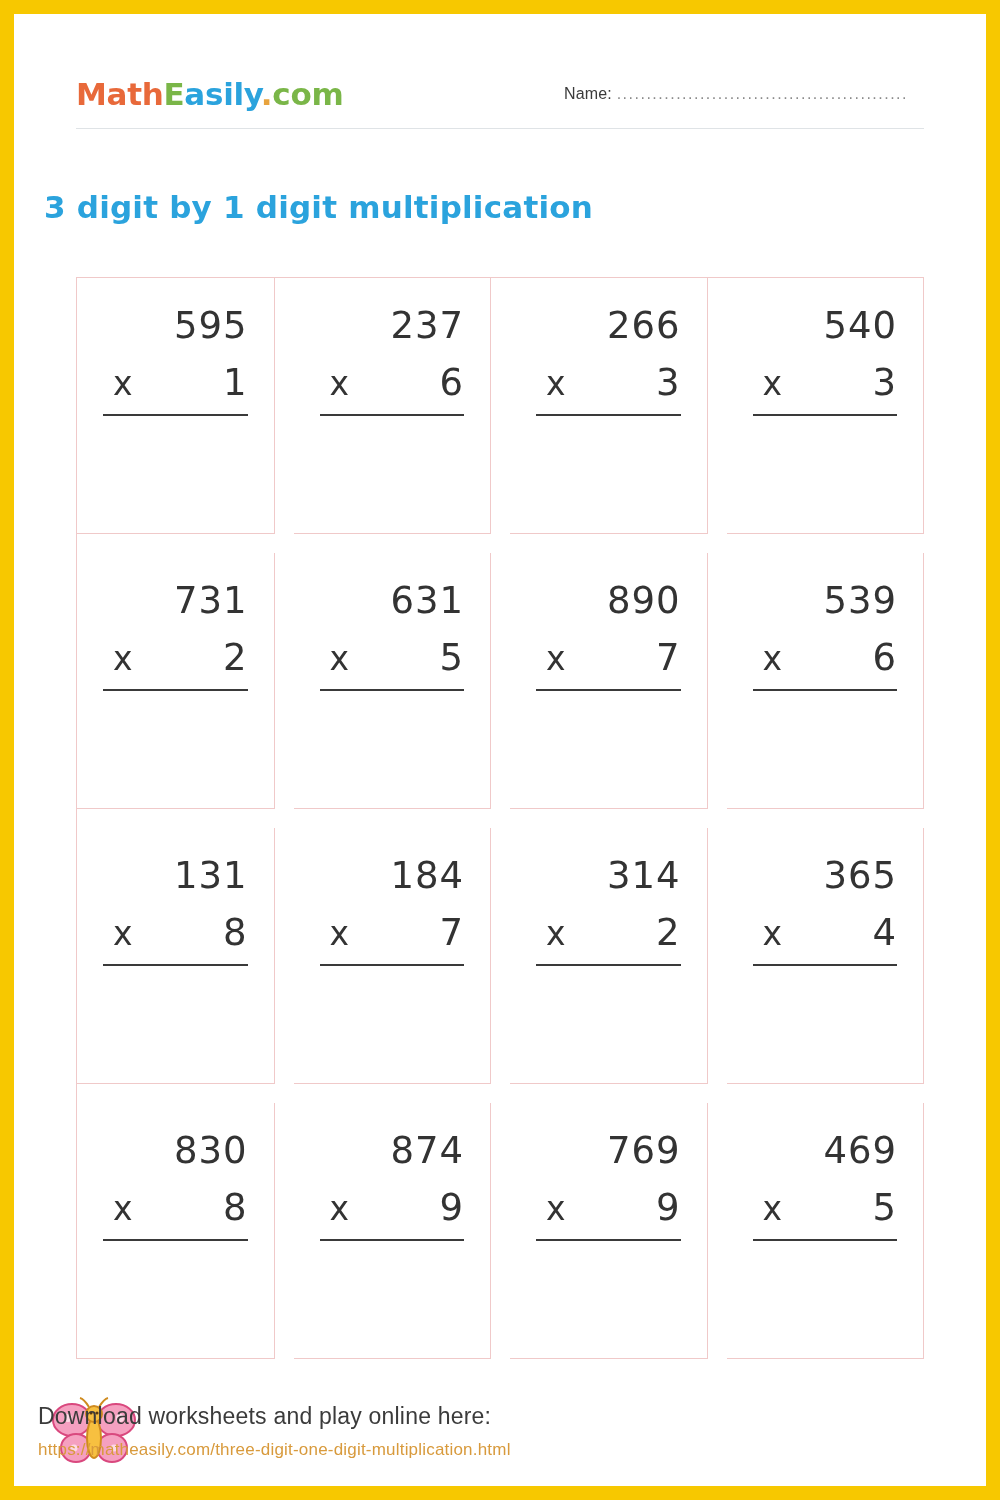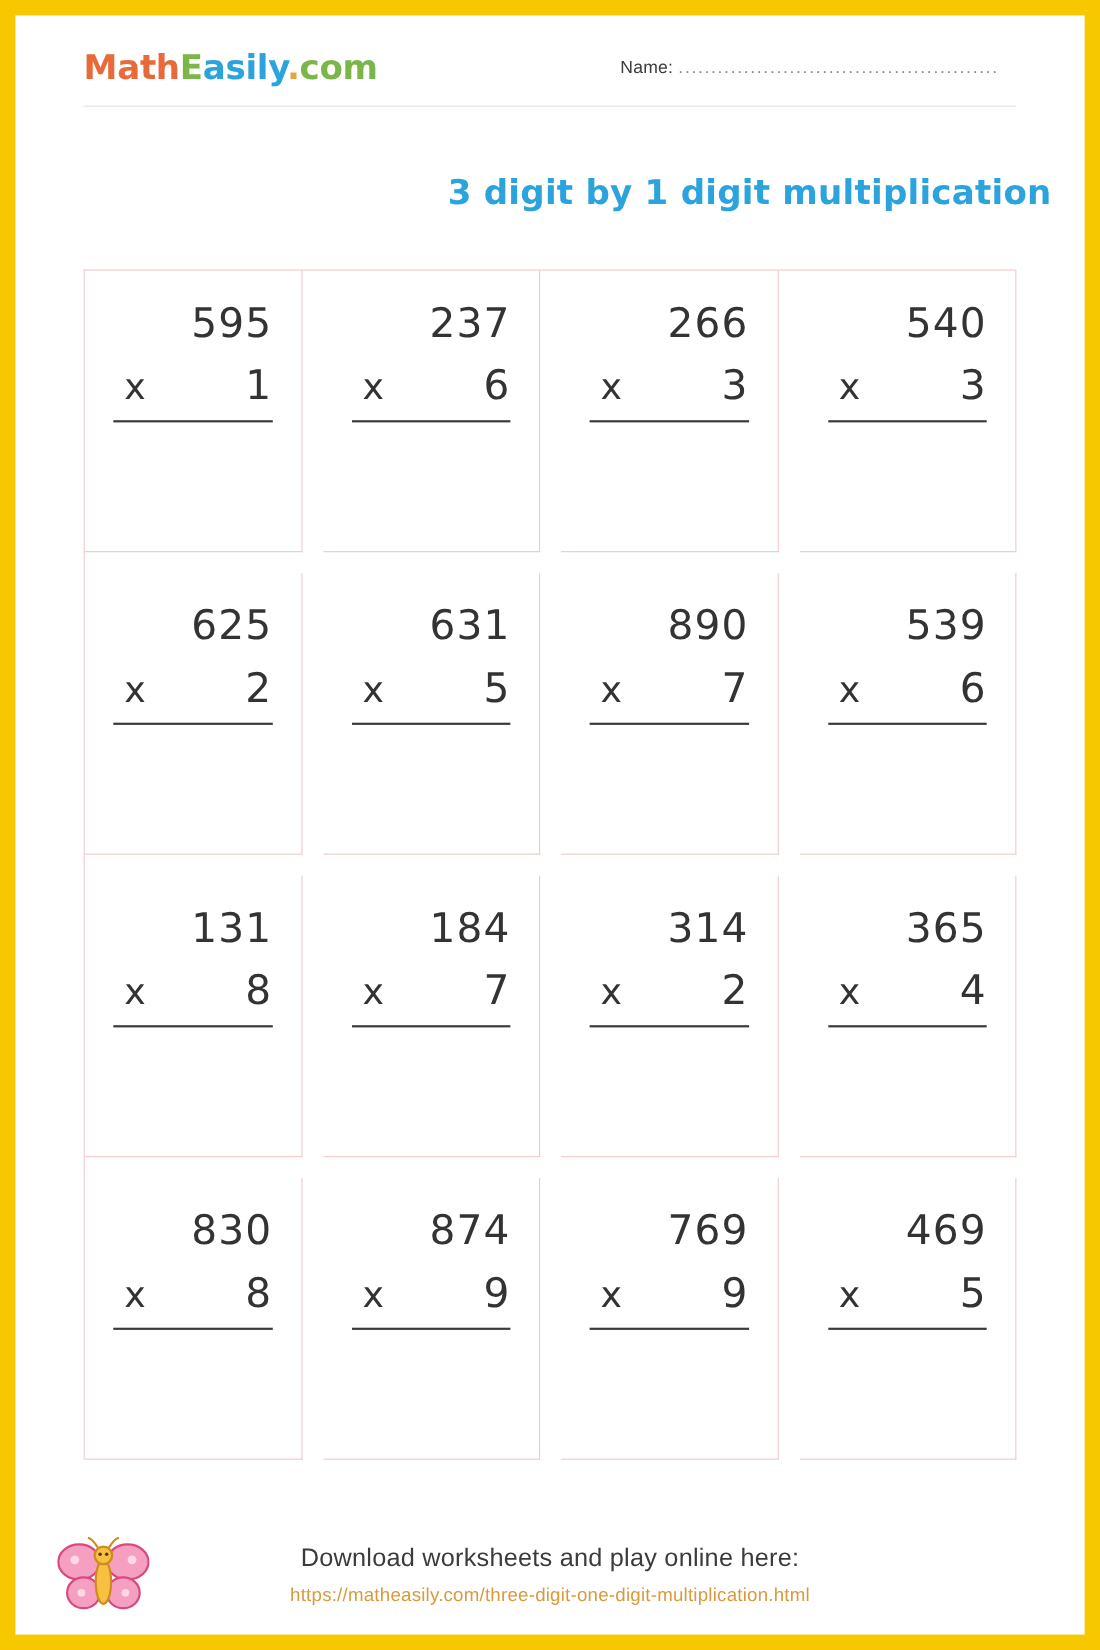--- a/index.html
+++ b/index.html
@@ -35,6 +35,7 @@
     justify-content: space-between;
     padding: 30px 10px 0 32px;
     box-sizing: border-box;
+    margin-top: 32px;
   }
   .logo {
     font-size: 31px;

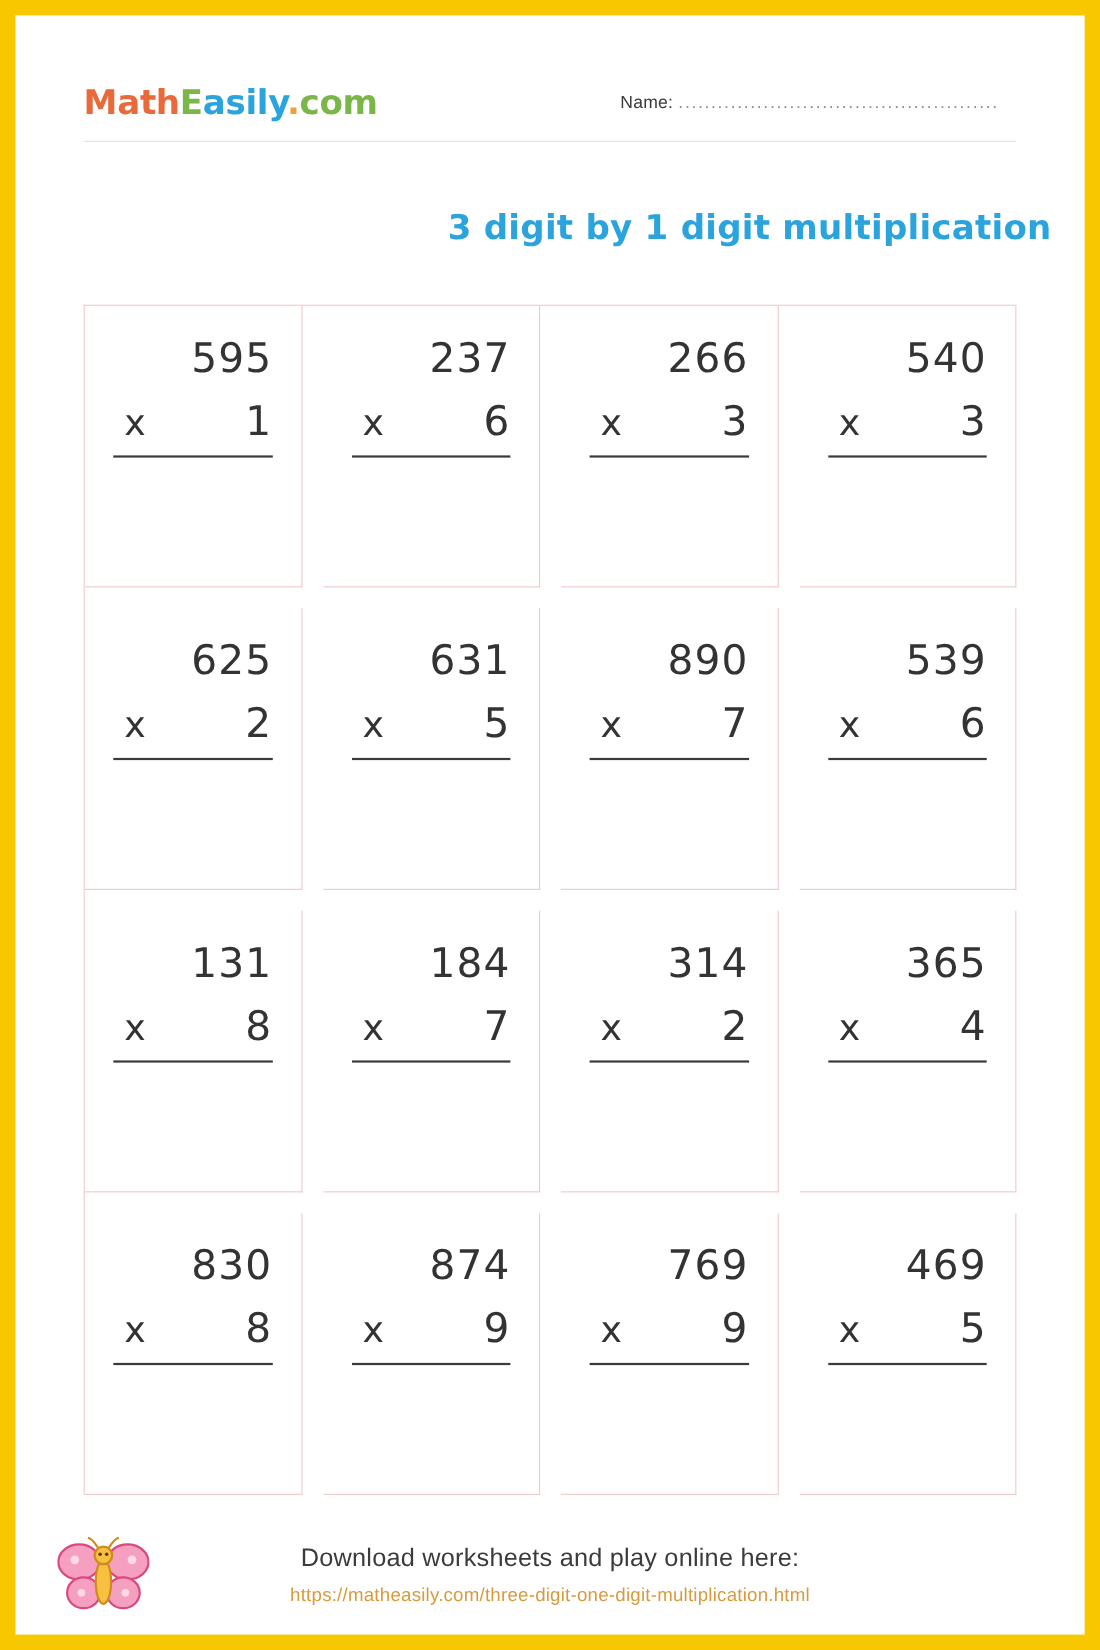--- a/index.html
+++ b/index.html
@@ -68,7 +68,7 @@
 
   
   .title {
-    text-align: right;
+    text-align: left;
     color: #2ba3dd;
     font-size: 31px;
     font-weight: bold;

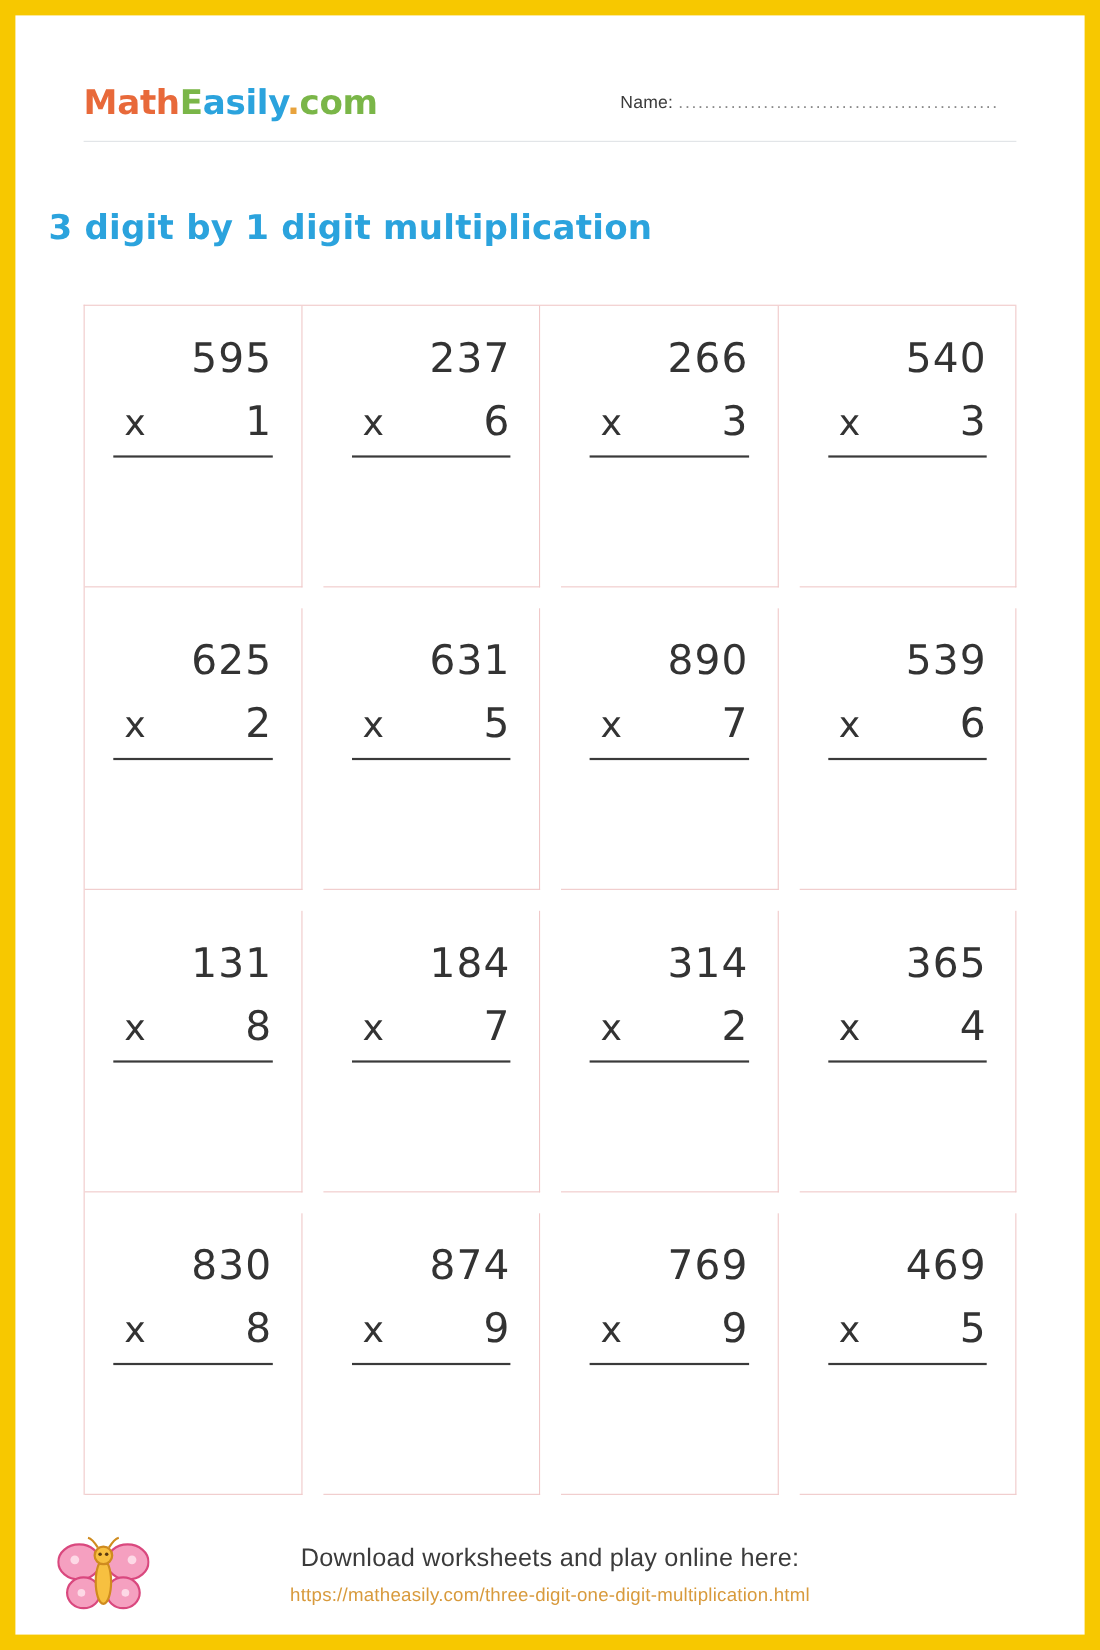--- a/index.html
+++ b/index.html
@@ -225,7 +225,7 @@
       <div class="cell">
         <div class="prob">
           <div class="row1">
-              <span>625</span>
+              <span>731</span>
             </div>
           <div class="row2">
               <span class="op">x</span>

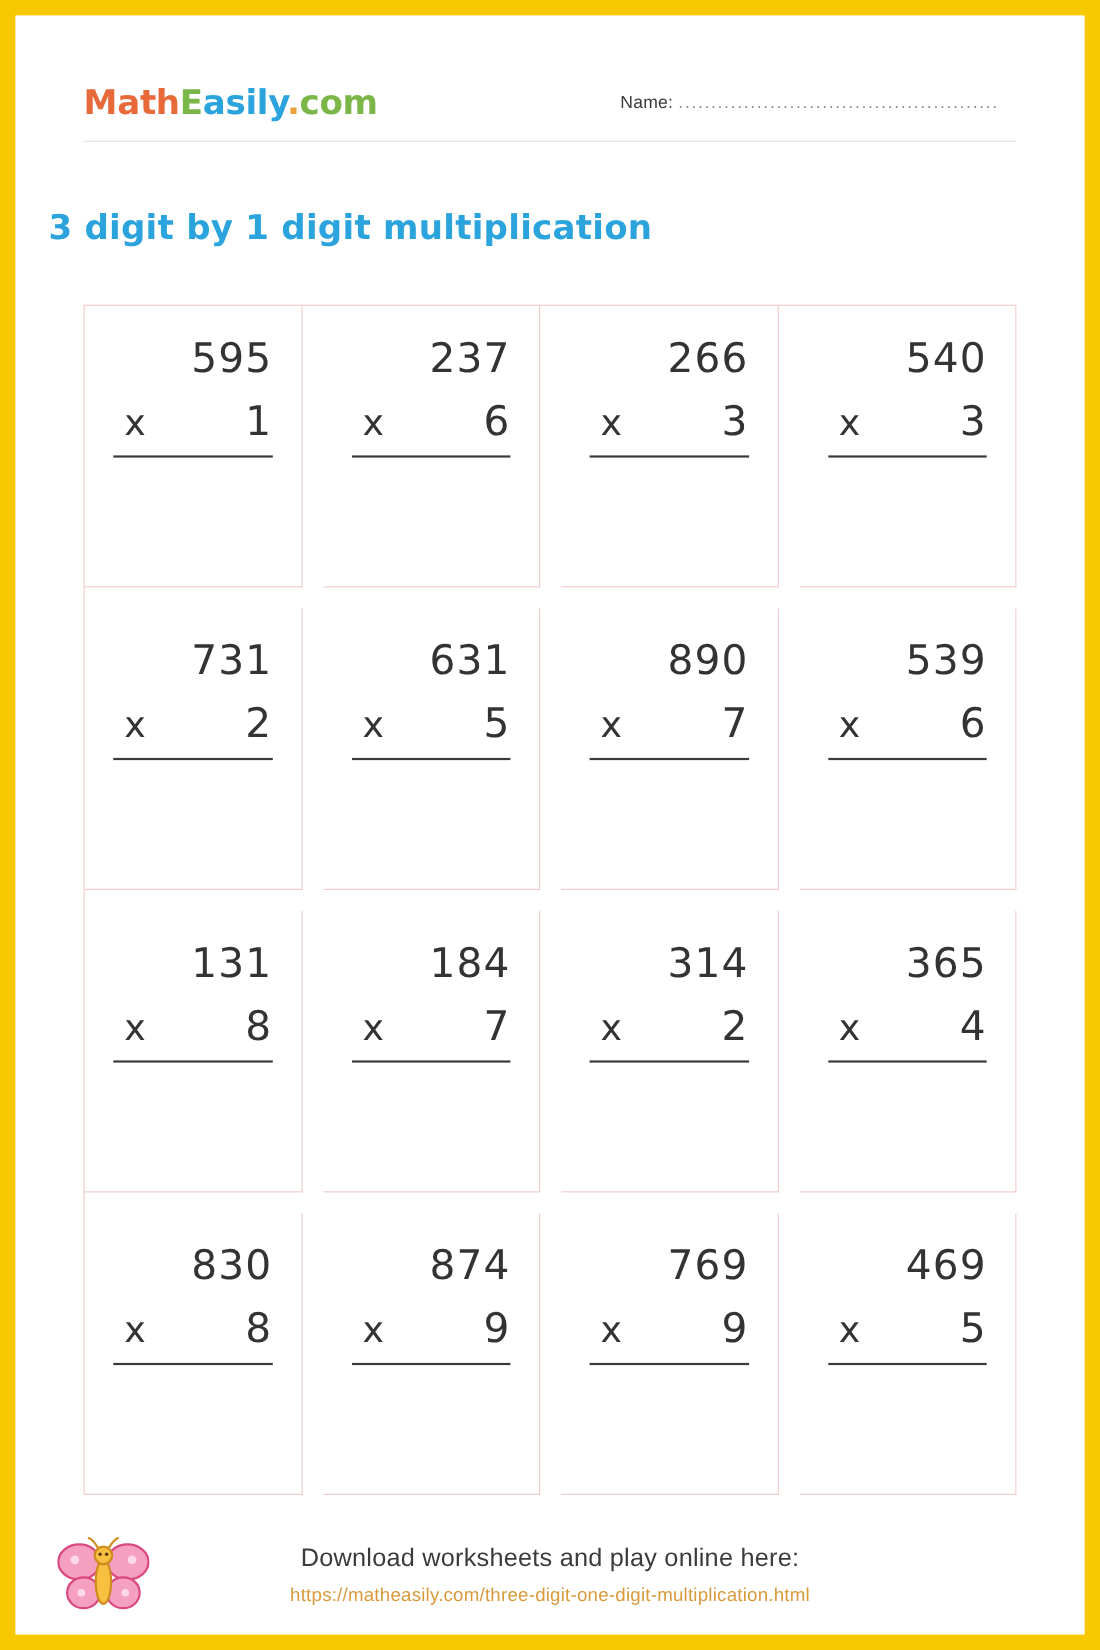--- a/index.html
+++ b/index.html
@@ -127,7 +127,8 @@
     left: 0;
     right: 0;
     bottom: 26px;
-    text-align: center;
+    text-align: left;
+    padding-left: 24px;
   }
   .footer .line1 {
     font-size: 23px;

